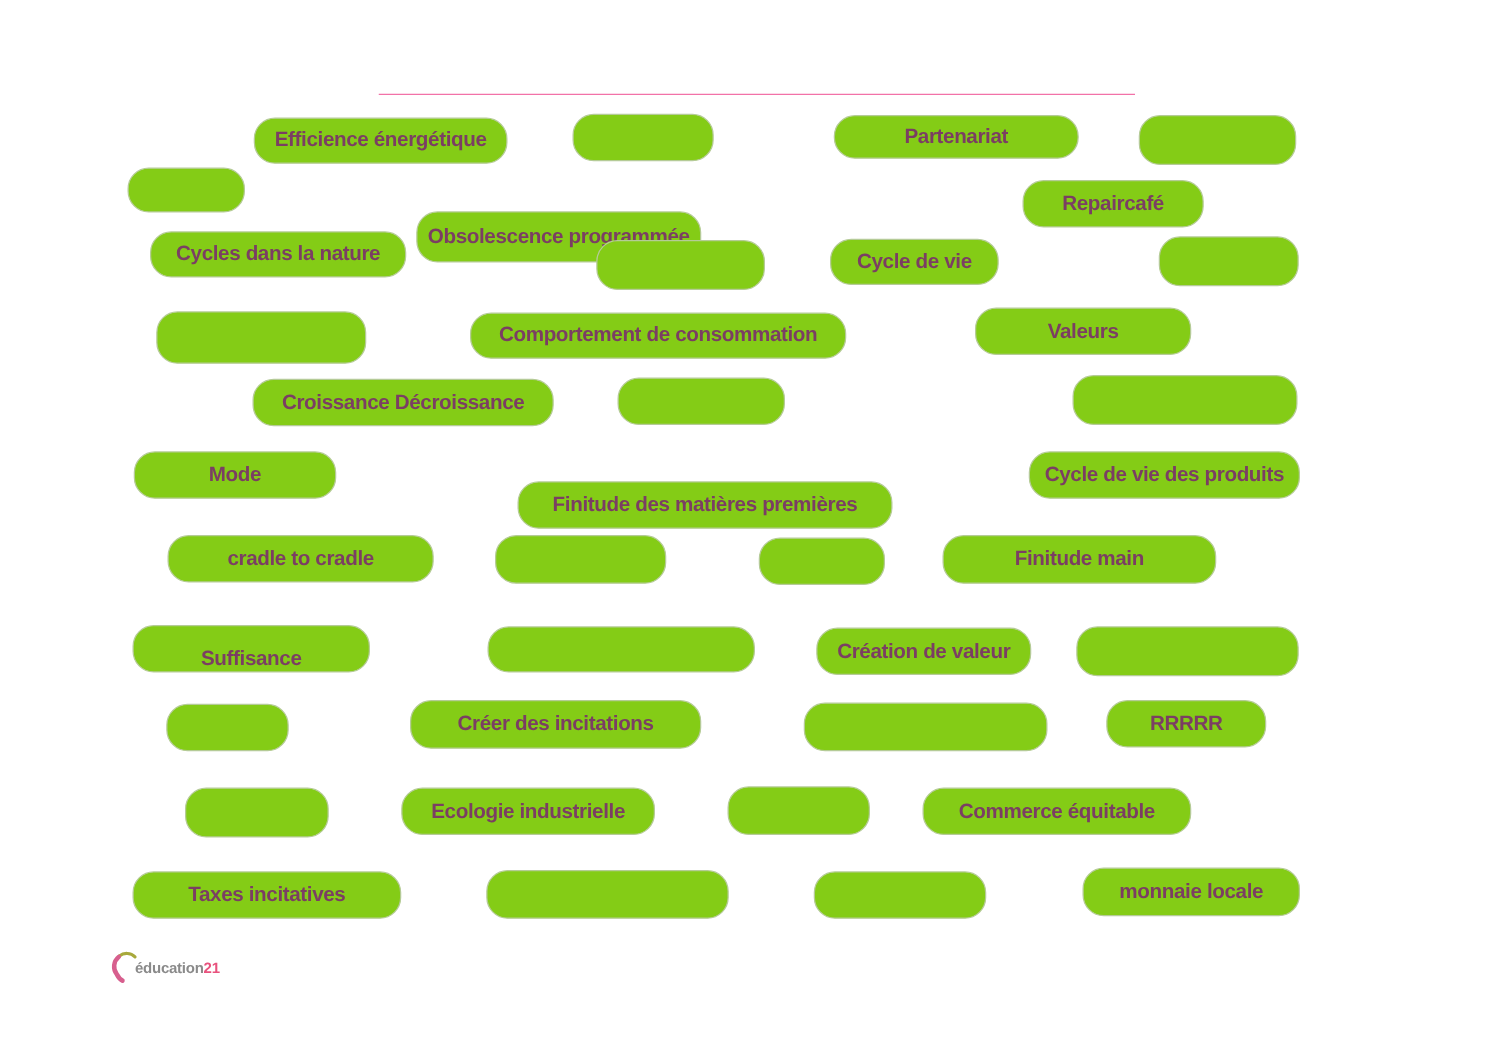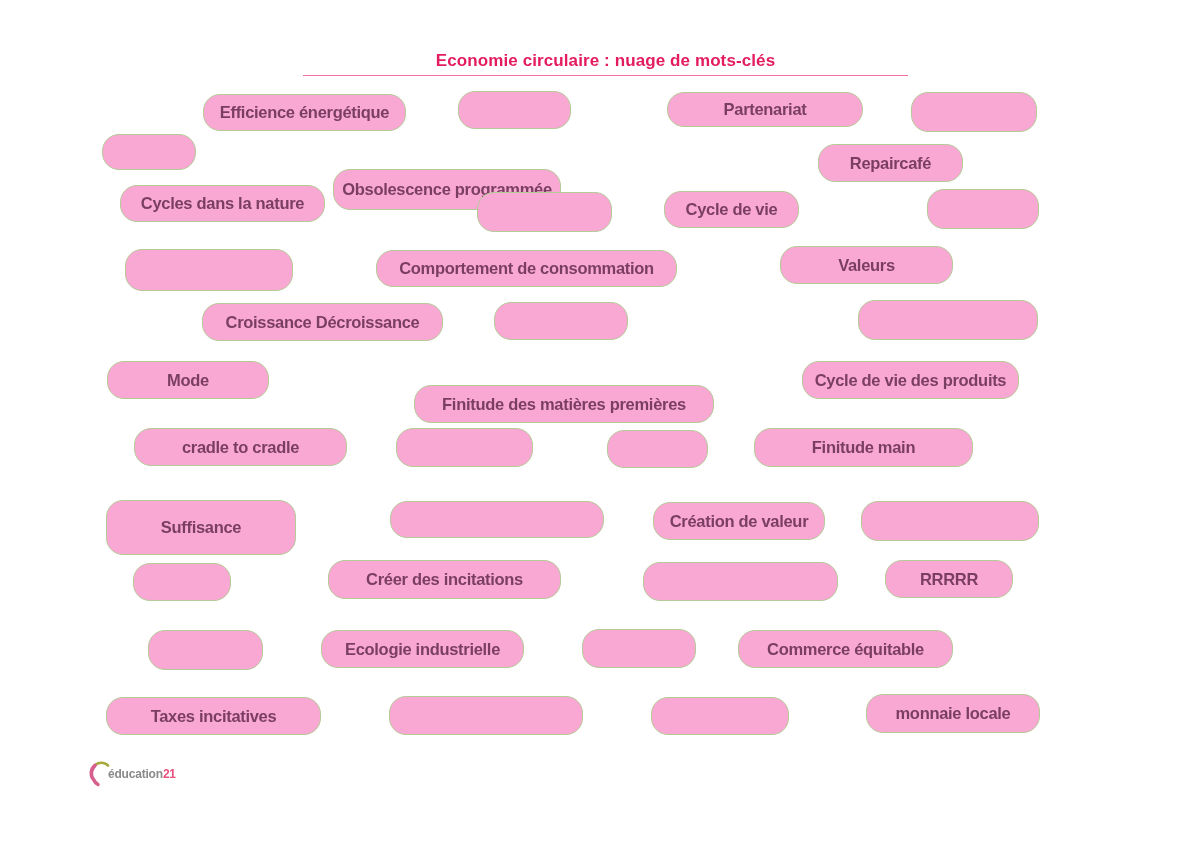--- a/index.html
+++ b/index.html
@@ -70,7 +70,6 @@
 
 <div id="page">
 
-  <div id="title">Economie circulaire : nuage de mots-clés</div>
   <div id="title-underline"></div>
 
   <div id="cloud">

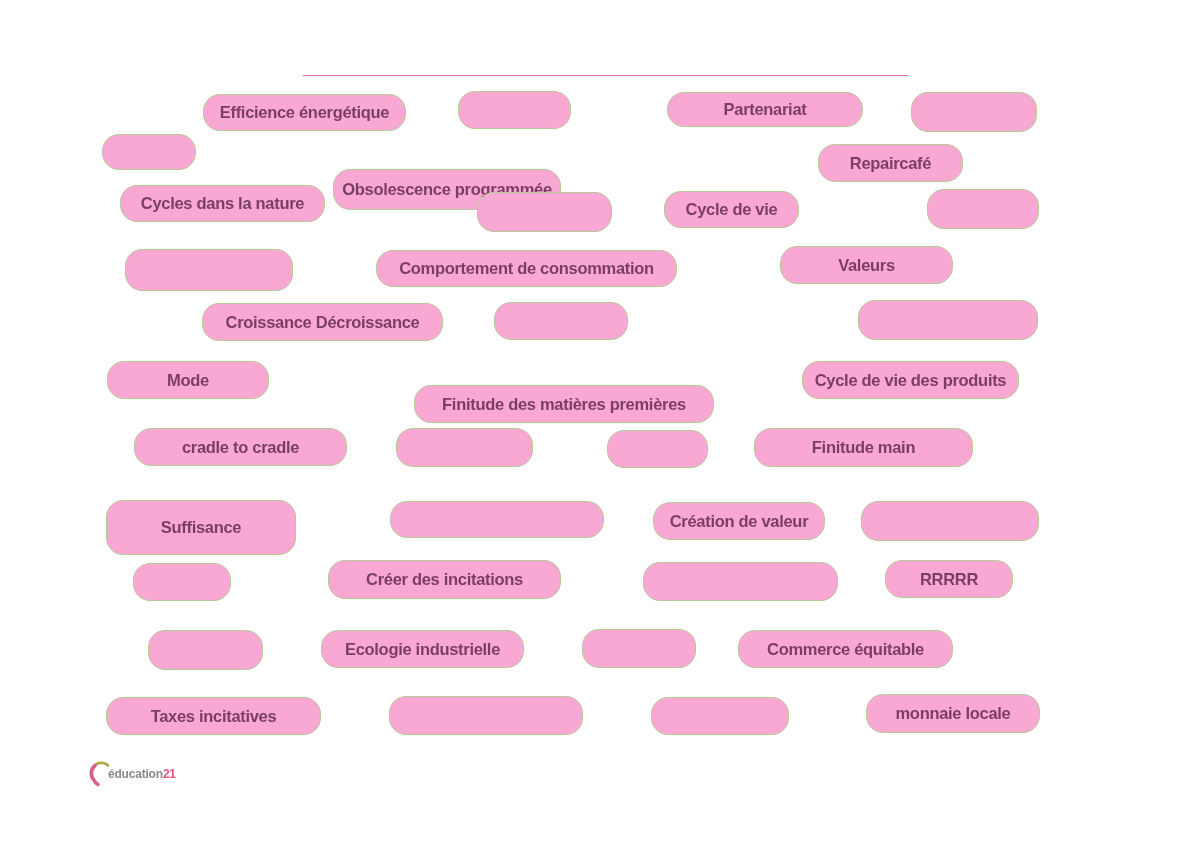--- a/index.html
+++ b/index.html
@@ -37,7 +37,7 @@
     box-sizing:border-box;
     border:1.5px solid var(--box-border);
     border-radius:17px;
-    background:#f9a8d4;
+    background:#84cc16;
     display:flex;
     align-items:center;
     justify-content:center;

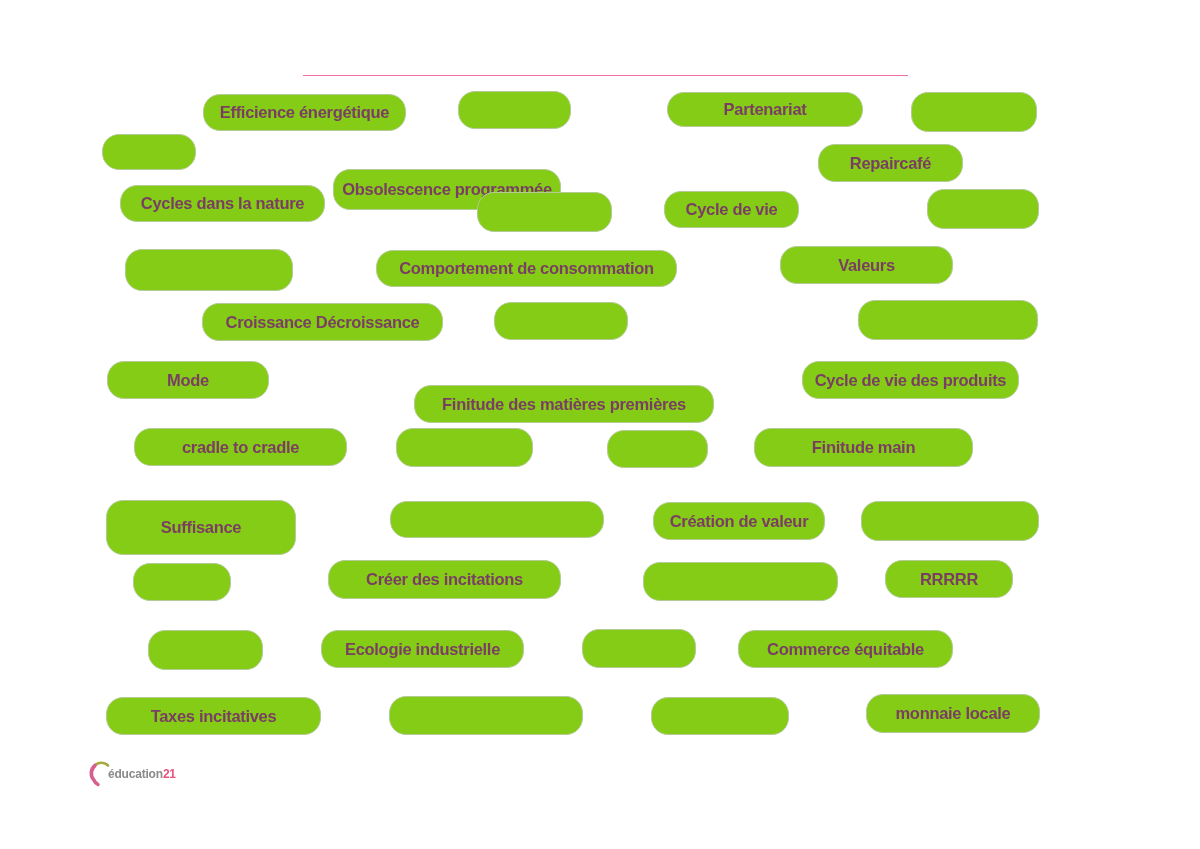--- a/index.html
+++ b/index.html
@@ -130,7 +130,7 @@
       <div class="word-box" style="left: 414px; top: 359px; width: 300px; height: 38px; margin-top: 26px;">
         <span>Finitude des matières premières</span>
       </div>
-      <div class="word-box" style="left: 802px; top: 361px; width: 217px; height: 38px;">
+      <div class="word-box" style="left: 823px; top: 361px; width: 217px; height: 38px;">
         <span>Cycle de vie des produits</span>
       </div>
       <div class="word-box" style="left: 134px; top: 428px; width: 213px; height: 38px;">

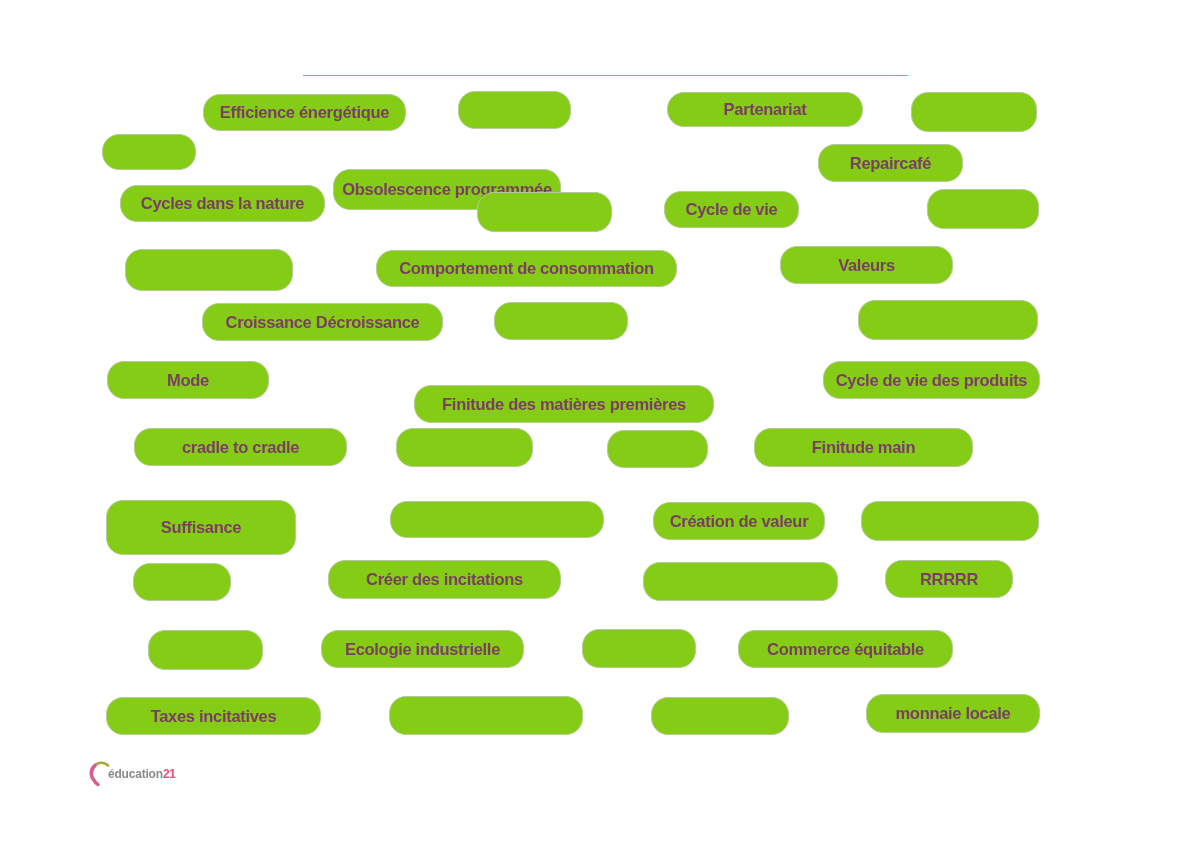--- a/index.html
+++ b/index.html
@@ -145,7 +145,7 @@
       <div class="word-box" style="left: 754px; top: 428px; width: 219px; height: 39px;">
         <span>Finitude main</span>
       </div>
-      <div class="word-box" style="left: 106px; top: 500px; width: 190px; height: 55px;">
+      <div class="word-box" style="left: 106px; top: 500px; width: 190px; height: 38px; align-items: flex-end;">
         <span>Suffisance</span>
       </div>
       <div class="word-box" style="left: 390px; top: 501px; width: 214px; height: 37px;">

